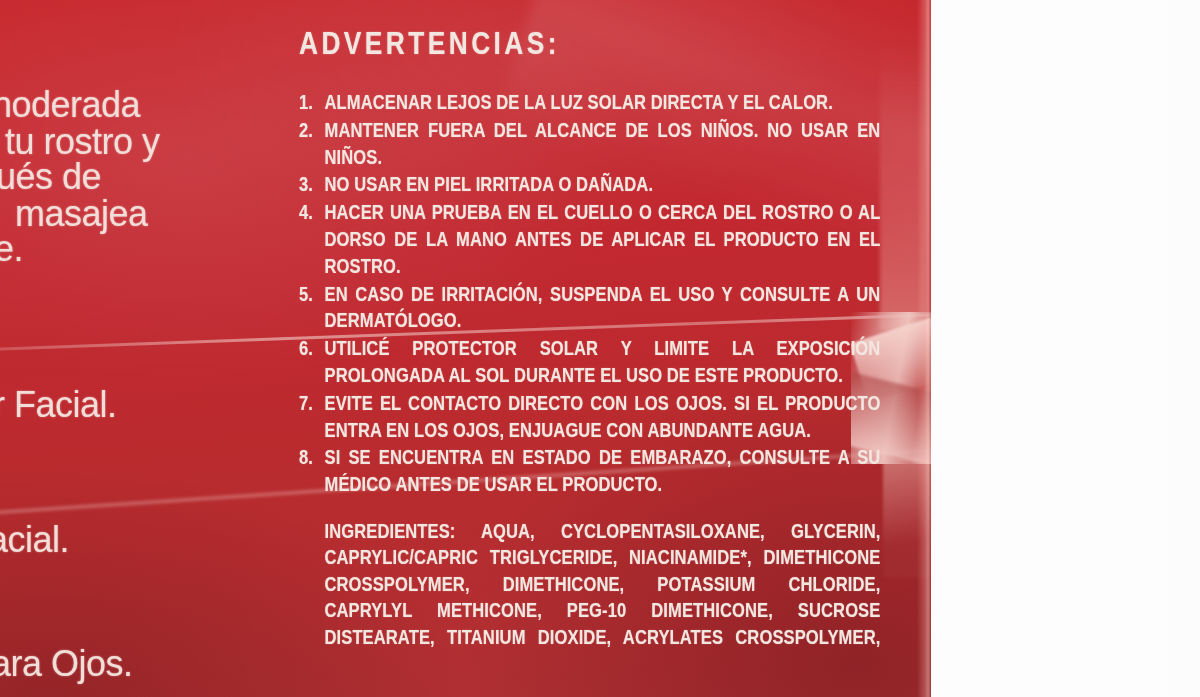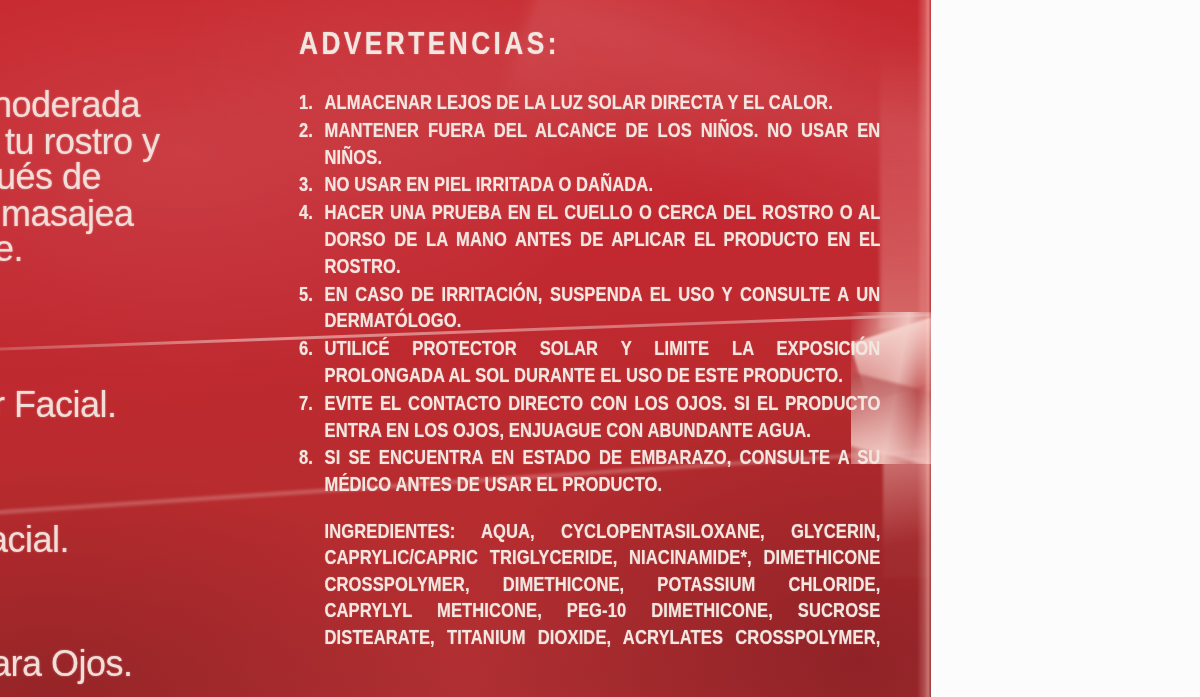--- a/index.html
+++ b/index.html
@@ -50,7 +50,7 @@
   .f0{top:84px;left:-8px;}
   .f1{top:121px;left:5px;text-align:center;}
   .f2{top:156px;left:-4px;}
-  .f3{top:193px;left:1px;text-align:center;}
+  .f3{top:193px;left:15px;text-align:center;}
   .f4{top:228px;left:-6px;}
   .f5{top:384px;left:-7px;}
   .f6{top:519px;left:-12px;}

